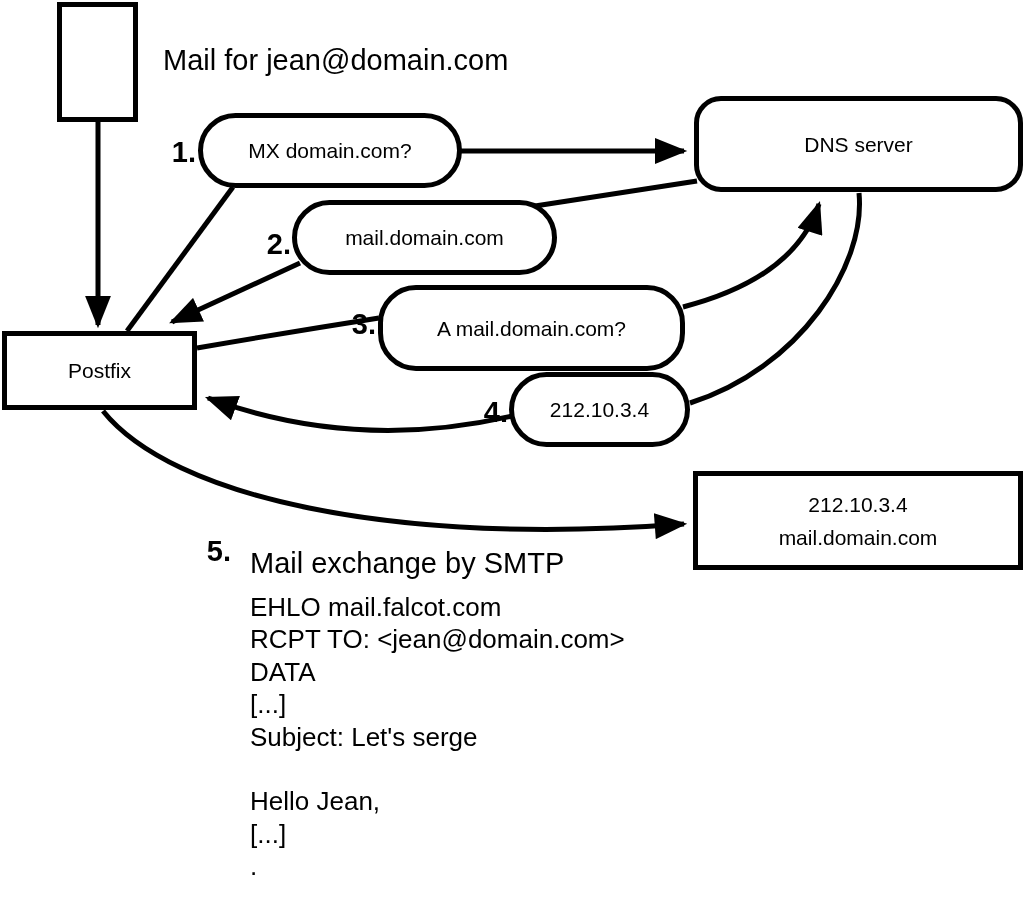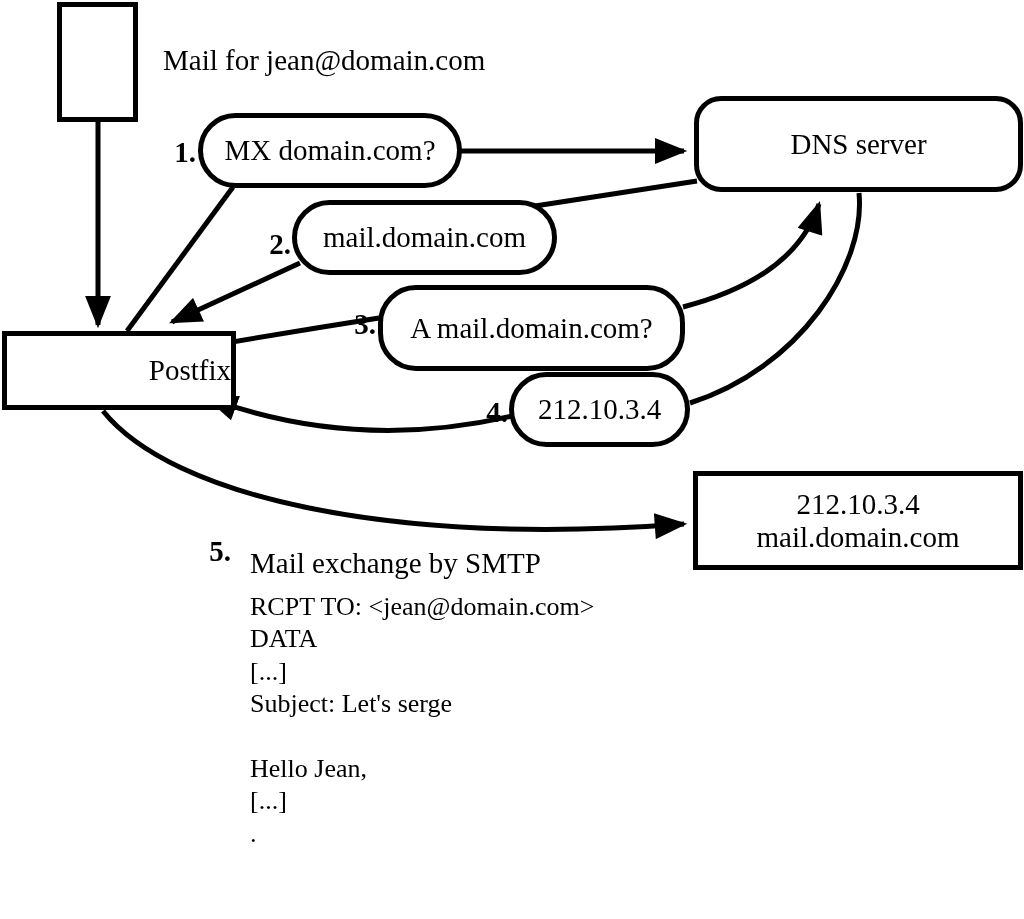--- a/index.html
+++ b/index.html
@@ -7,7 +7,7 @@
     position:relative;
     width:1024px;height:919px;
     background:#ffffff;
-    font-family:Liberation Serif, serif;
+    font-family:Liberation Sans, sans-serif;
     color:#000000;
     overflow:hidden;
   }

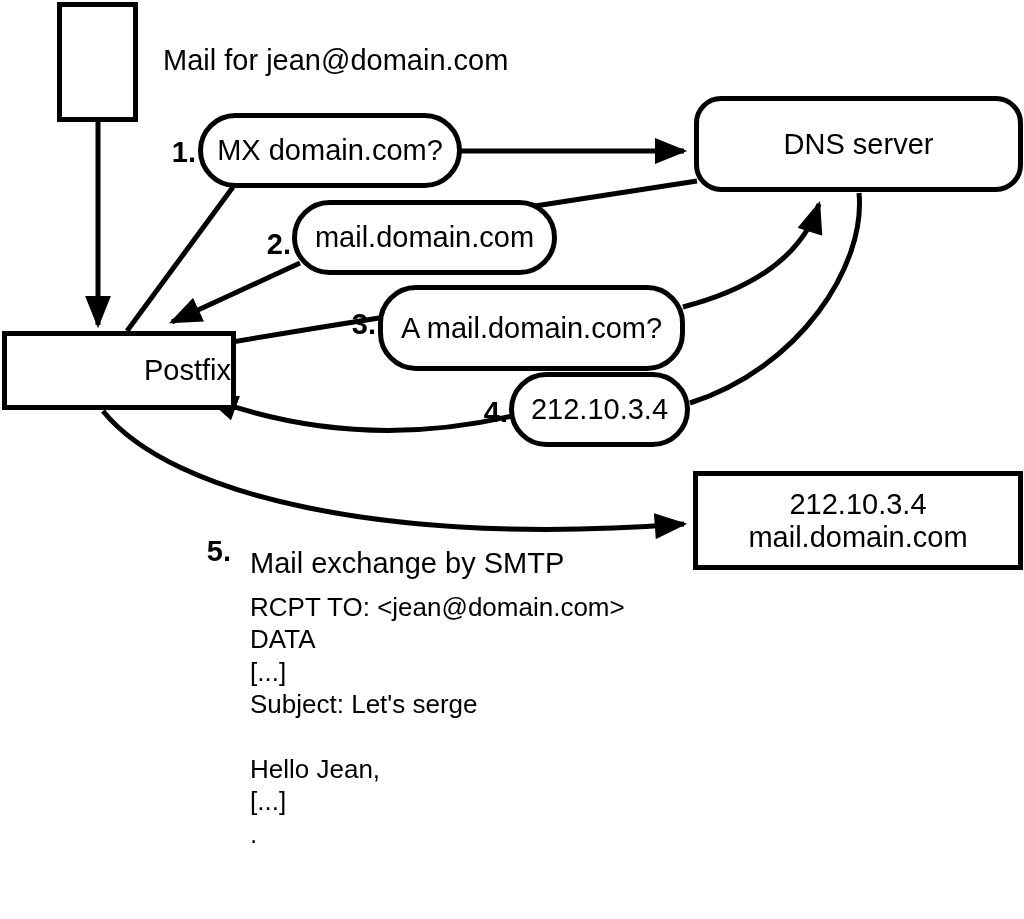--- a/index.html
+++ b/index.html
@@ -19,7 +19,7 @@
     border:5px solid #000000;
     background:#ffffff;
     display:flex;align-items:center;justify-content:center;
-    font-size:29px;line-height:33px;text-align:center;
+    font-size:21px;line-height:33px;text-align:center;
   }
   .pill{border-radius:38px;}
   .stepnum{

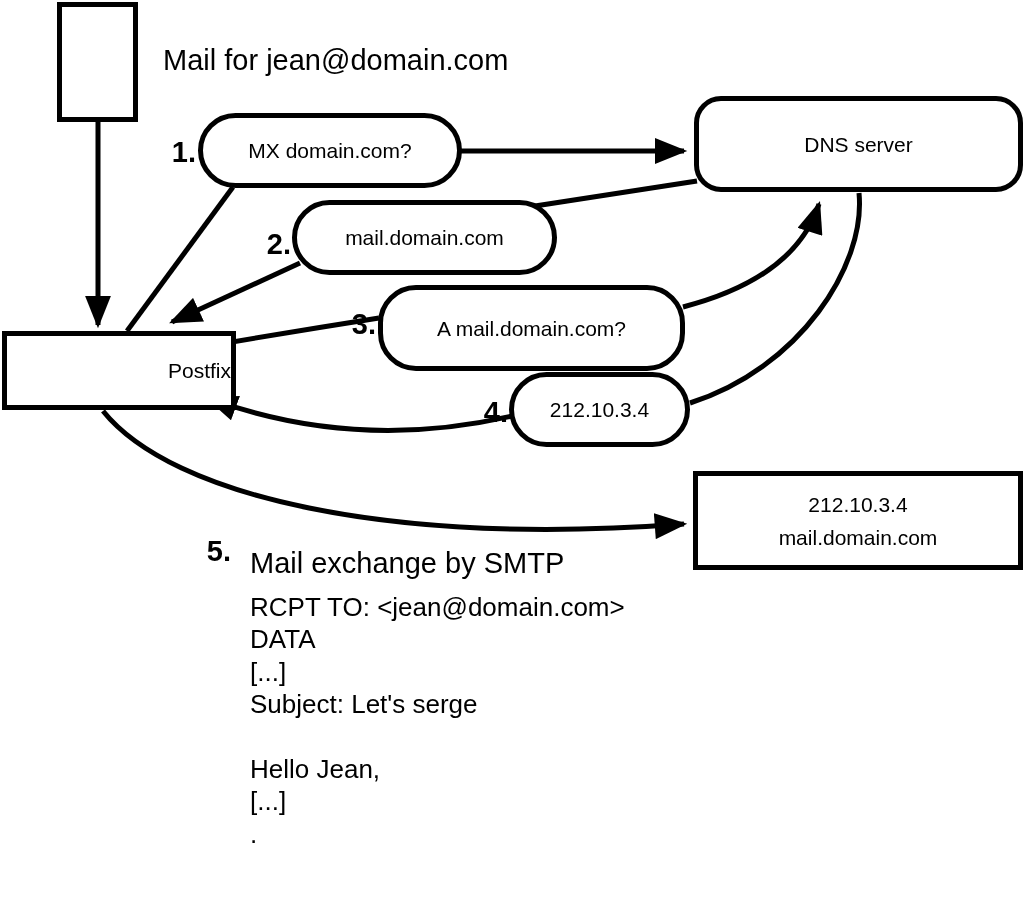--- a/index.html
+++ b/index.html
@@ -38,7 +38,7 @@
   }
   .smtp-line{height:32.4px;line-height:32.4px;white-space:pre;}
   .env{left:57px;top:2px;width:81px;height:120px;}
-  .postfix{left:2px;top:331px;width:234px;height:79px;justify-content:flex-end;}
+  .postfix{left:2px;top:331px;width:195px;height:79px;}
   .dns{left:694px;top:96px;width:329px;height:96px;border-radius:27px;}
   .mailserver{left:693px;top:471px;width:330px;height:99px;flex-direction:column;}
   .pill1{left:198px;top:113px;width:264px;height:75px;}

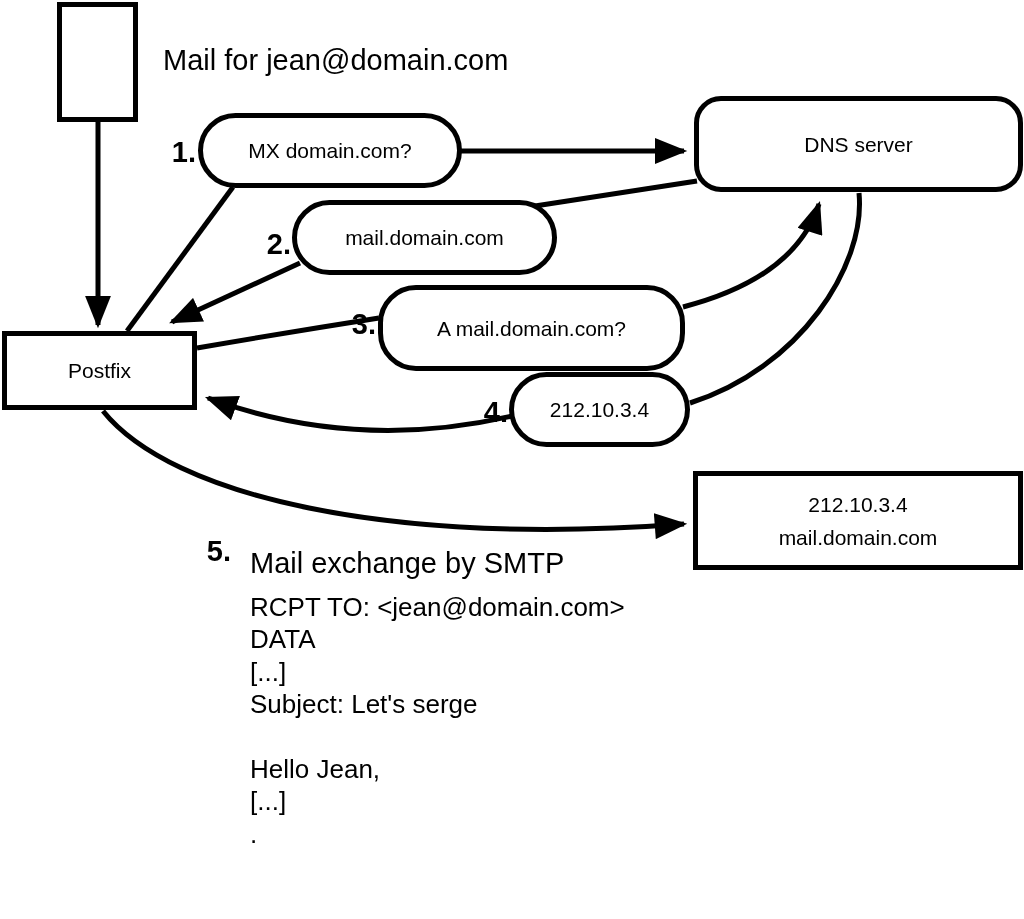--- a/index.html
+++ b/index.html
@@ -108,6 +108,7 @@
   <div class="freelabel" style="left:250px;top:534px;margin-top:13px;">Mail exchange by SMTP</div>
 
   <div class="smtp">
+    <div class="smtp-line">EHLO mail.falcot.com</div>
     <div class="smtp-line">RCPT TO: &lt;jean@domain.com&gt;</div>
     <div class="smtp-line">DATA</div>
     <div class="smtp-line">[...]</div>

